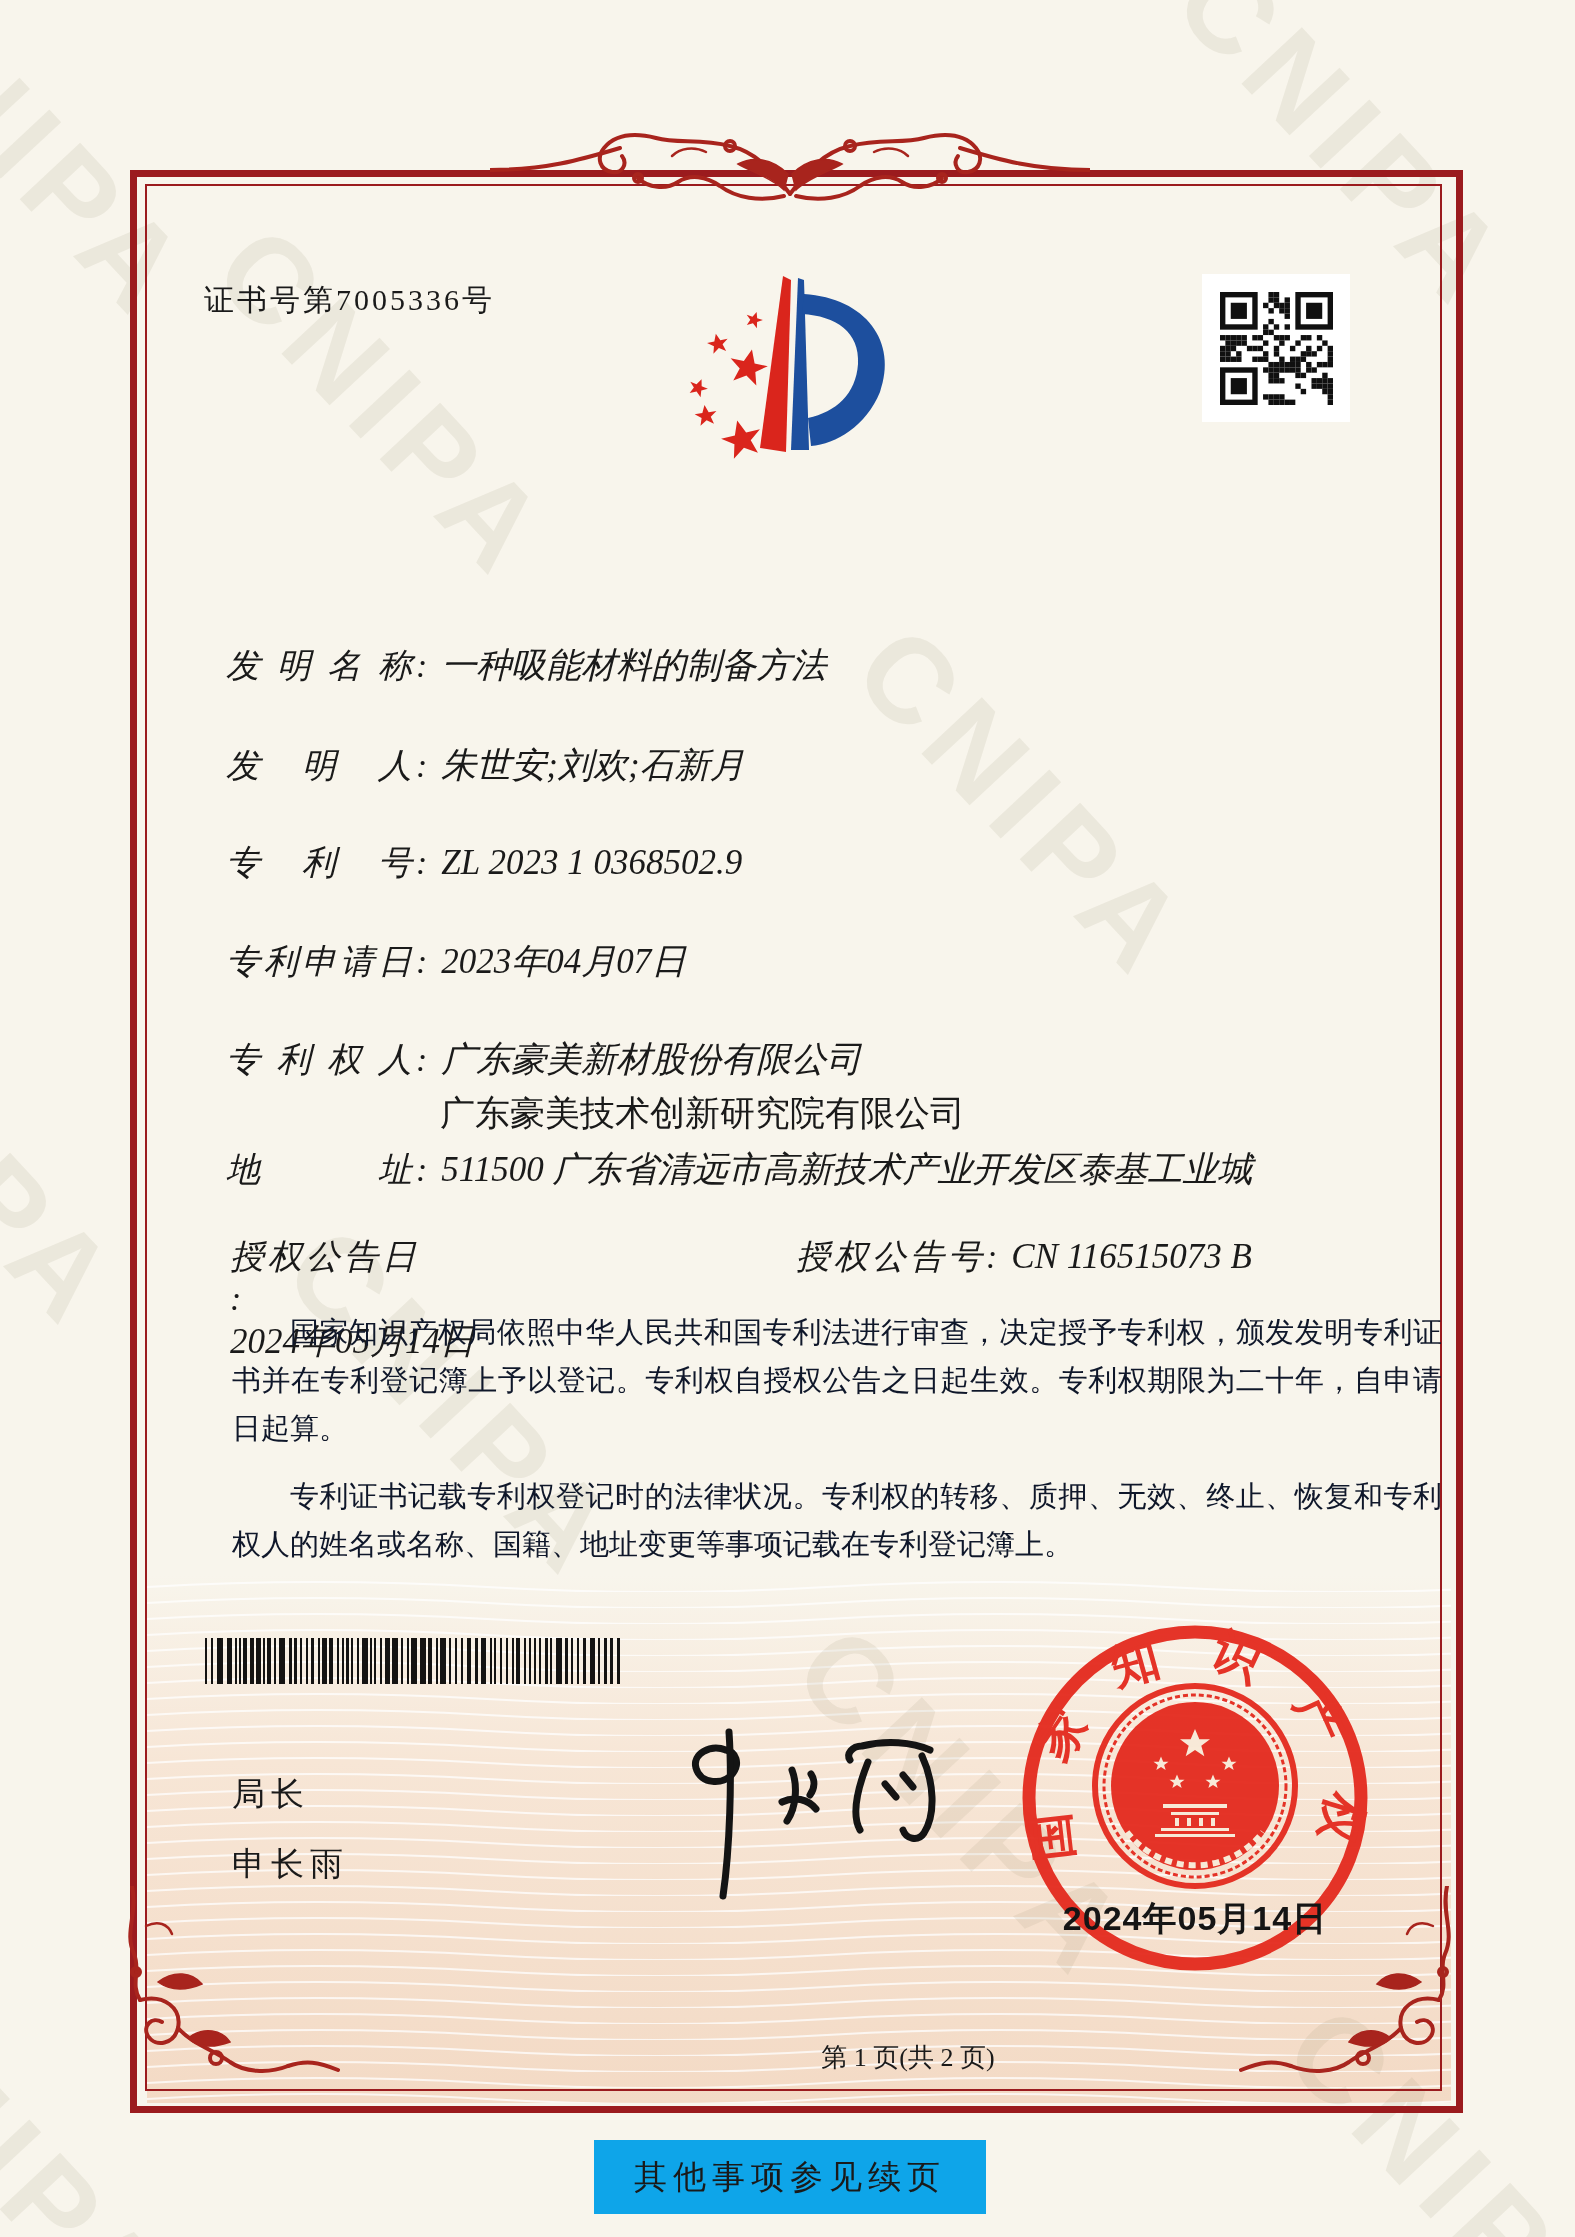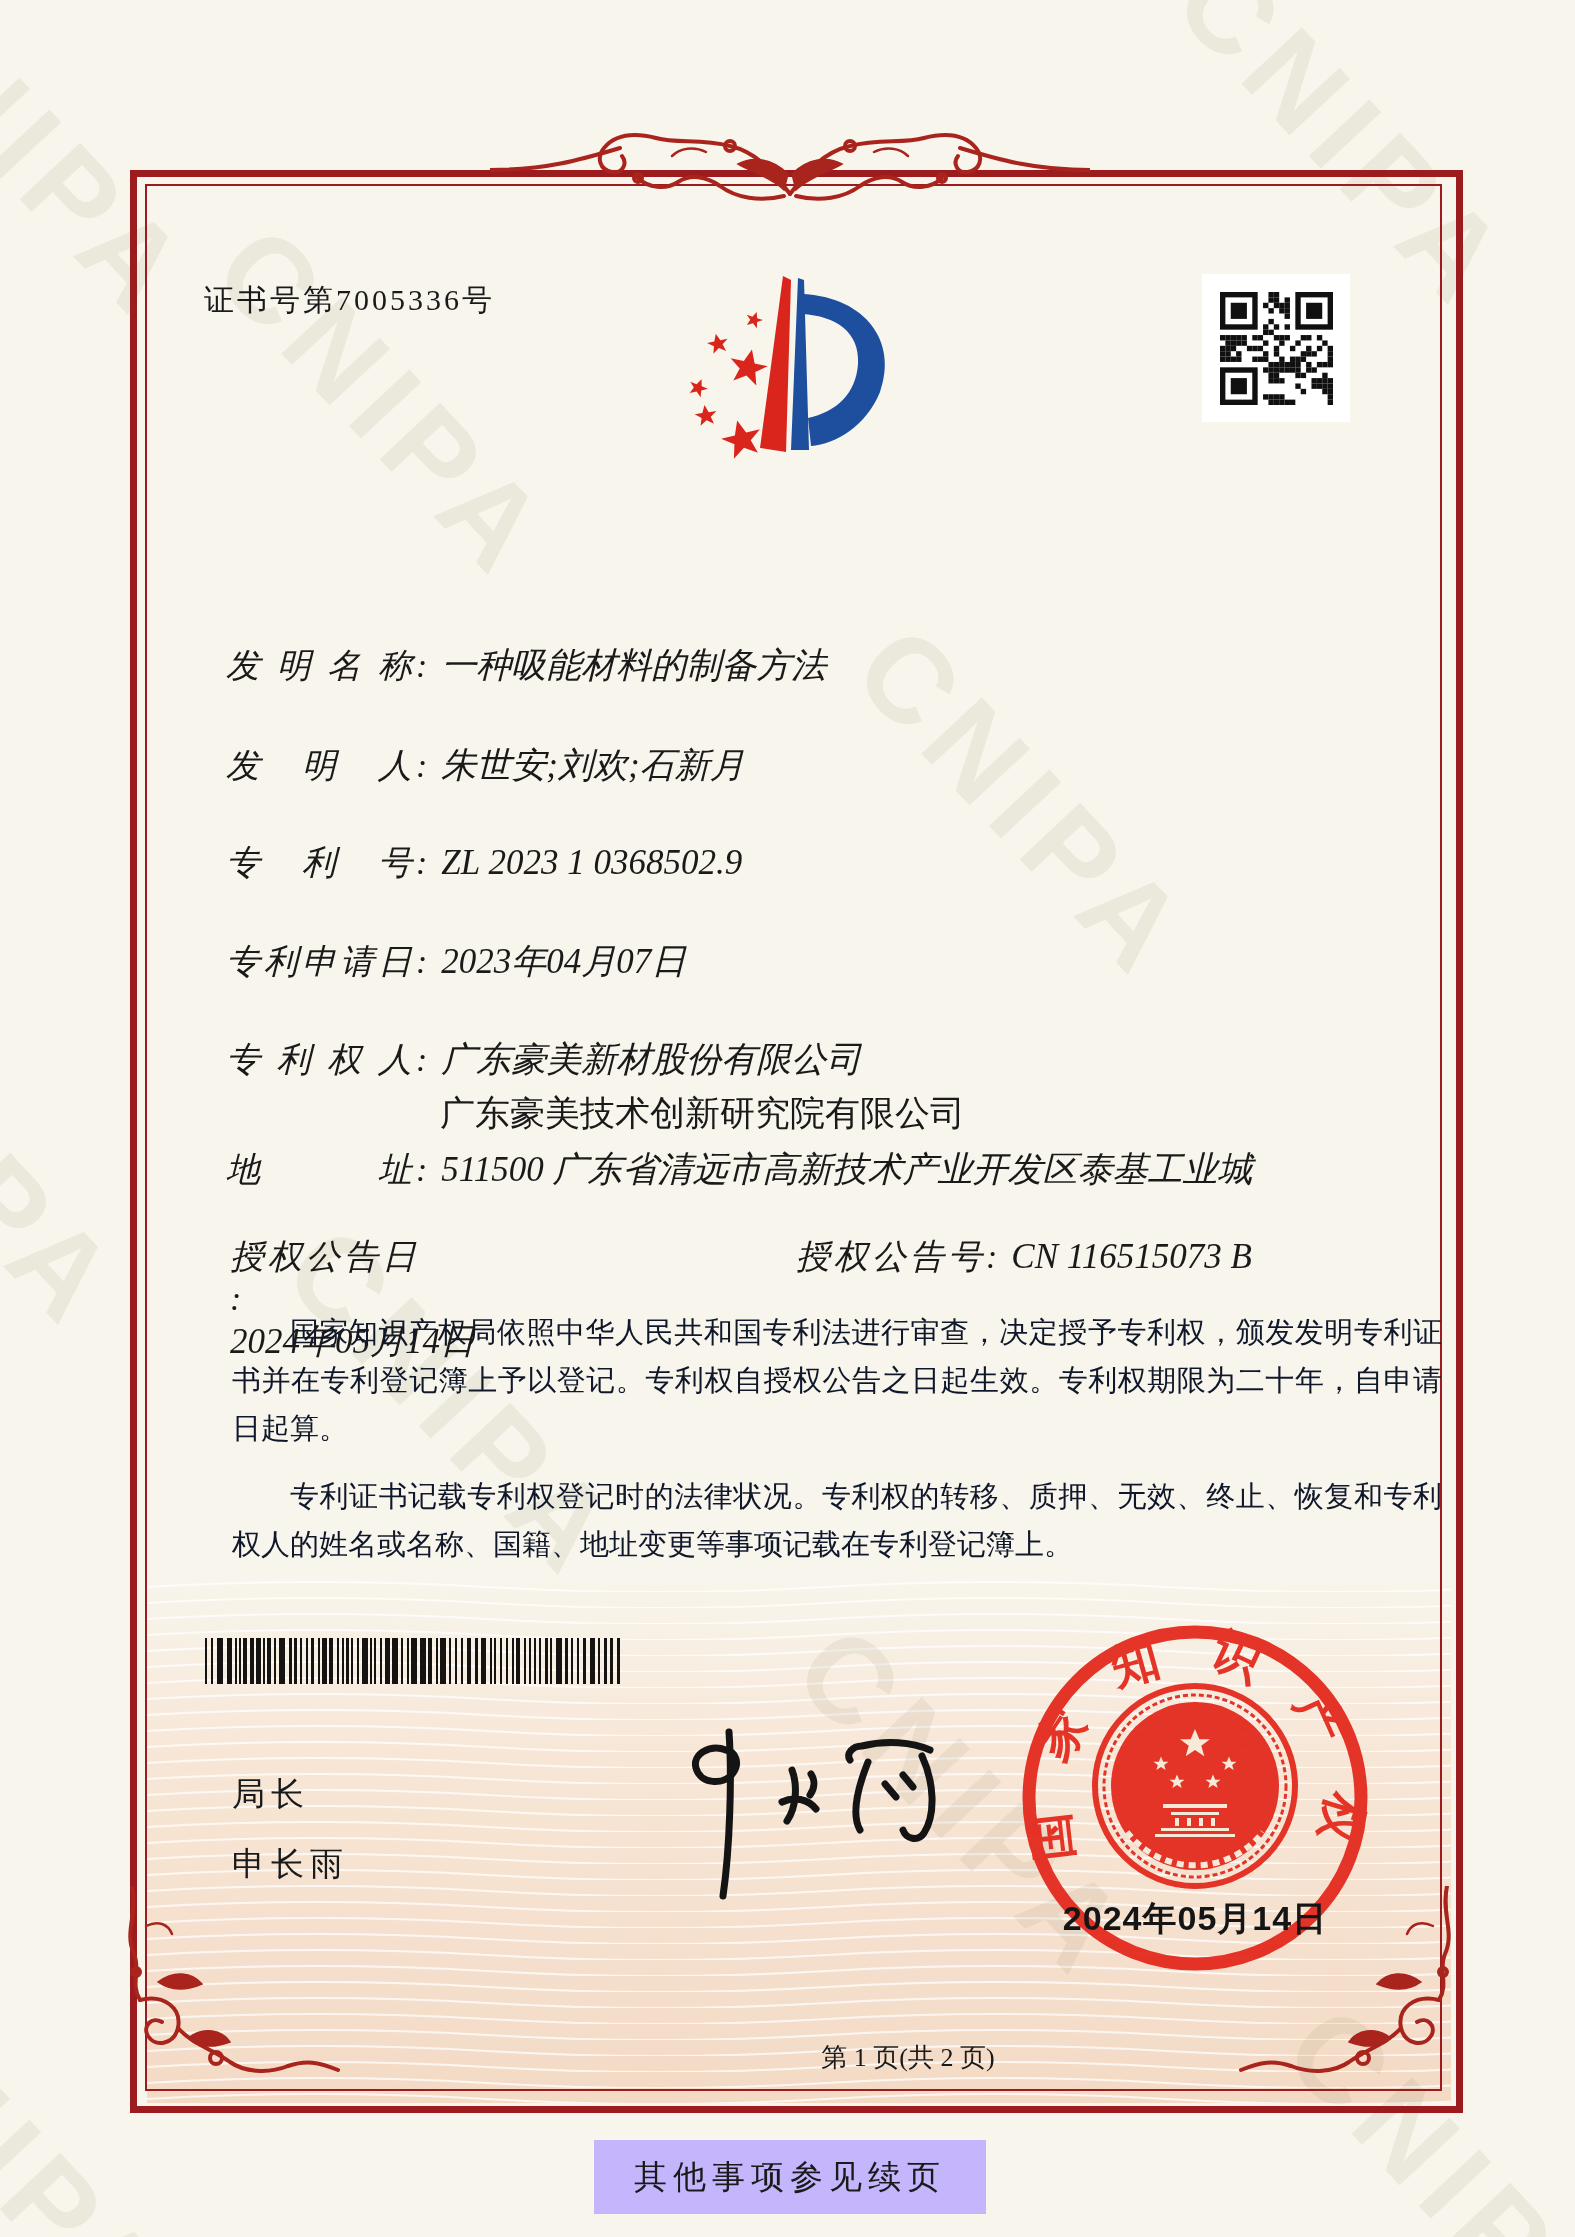--- a/index.html
+++ b/index.html
@@ -49,7 +49,7 @@
     font-family:"Liberation Sans","DejaVu Sans",sans-serif; font-size:34px;
     font-weight:600; color:#151515; letter-spacing:1px;}
   .page-num{left:147px; top:2040px; width:1428px; text-align:center; font-size:26px; z-index:3;padding-left:47px;}
-  .note-box{left:594px; top:2140px; width:392px; height:74px; background:#c4b5fd; z-index:3;
+  .note-box{left:594px; top:2140px; width:392px; height:74px; background:#0ea5e9; z-index:3;
     text-align:center; line-height:74px; font-size:33px; letter-spacing:6px;}
   .orn{z-index:4; pointer-events:none;}
 </style>

